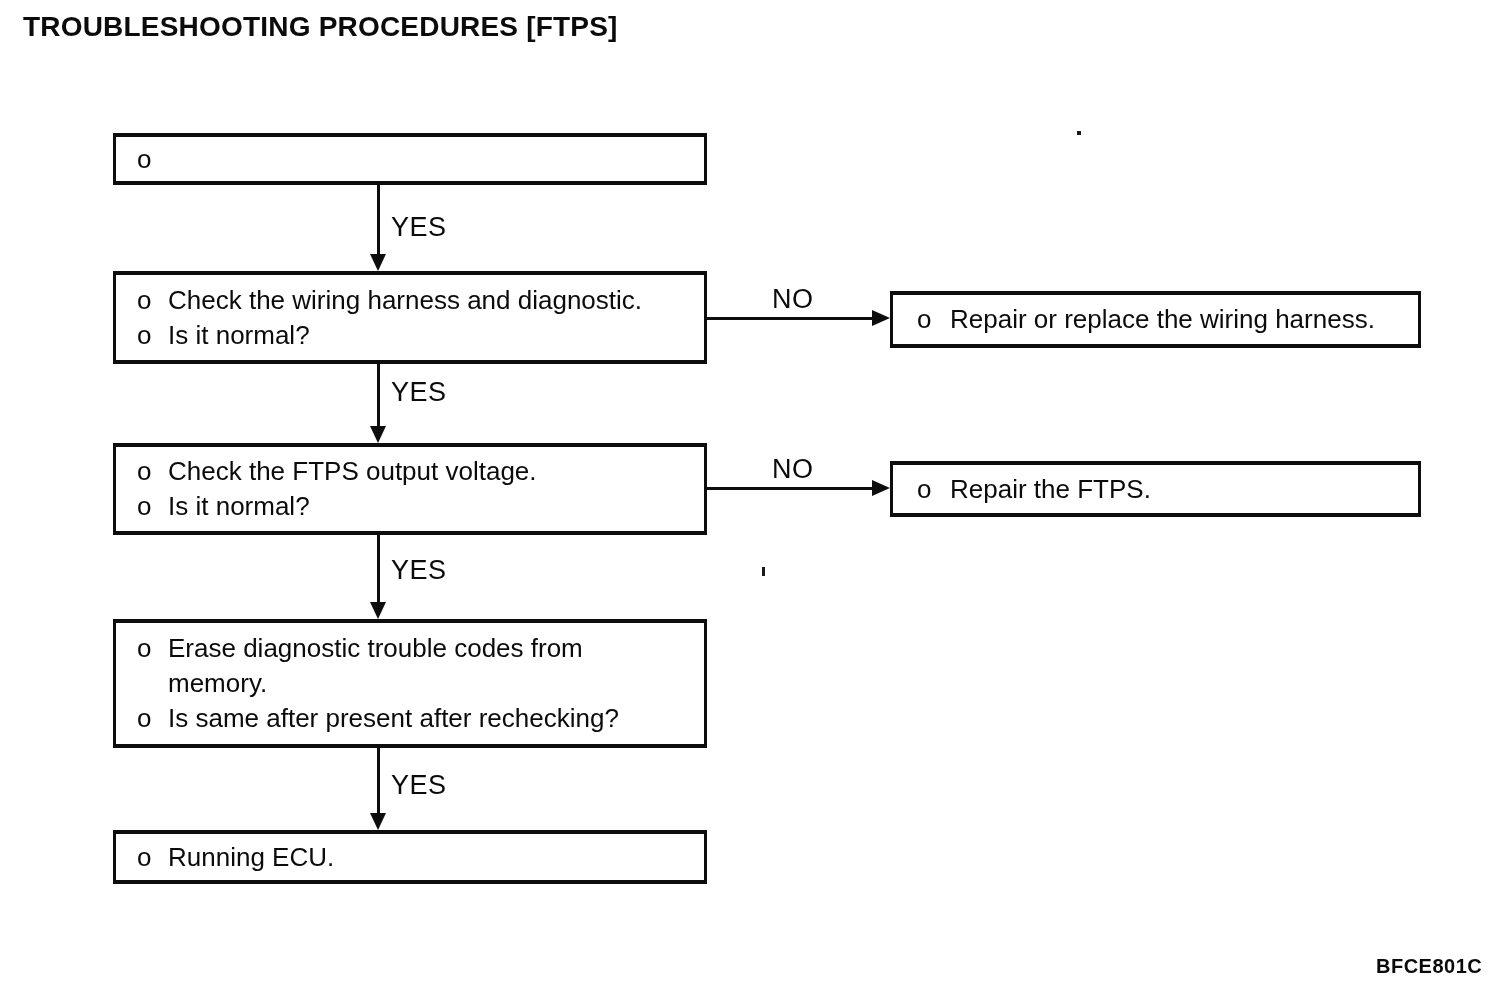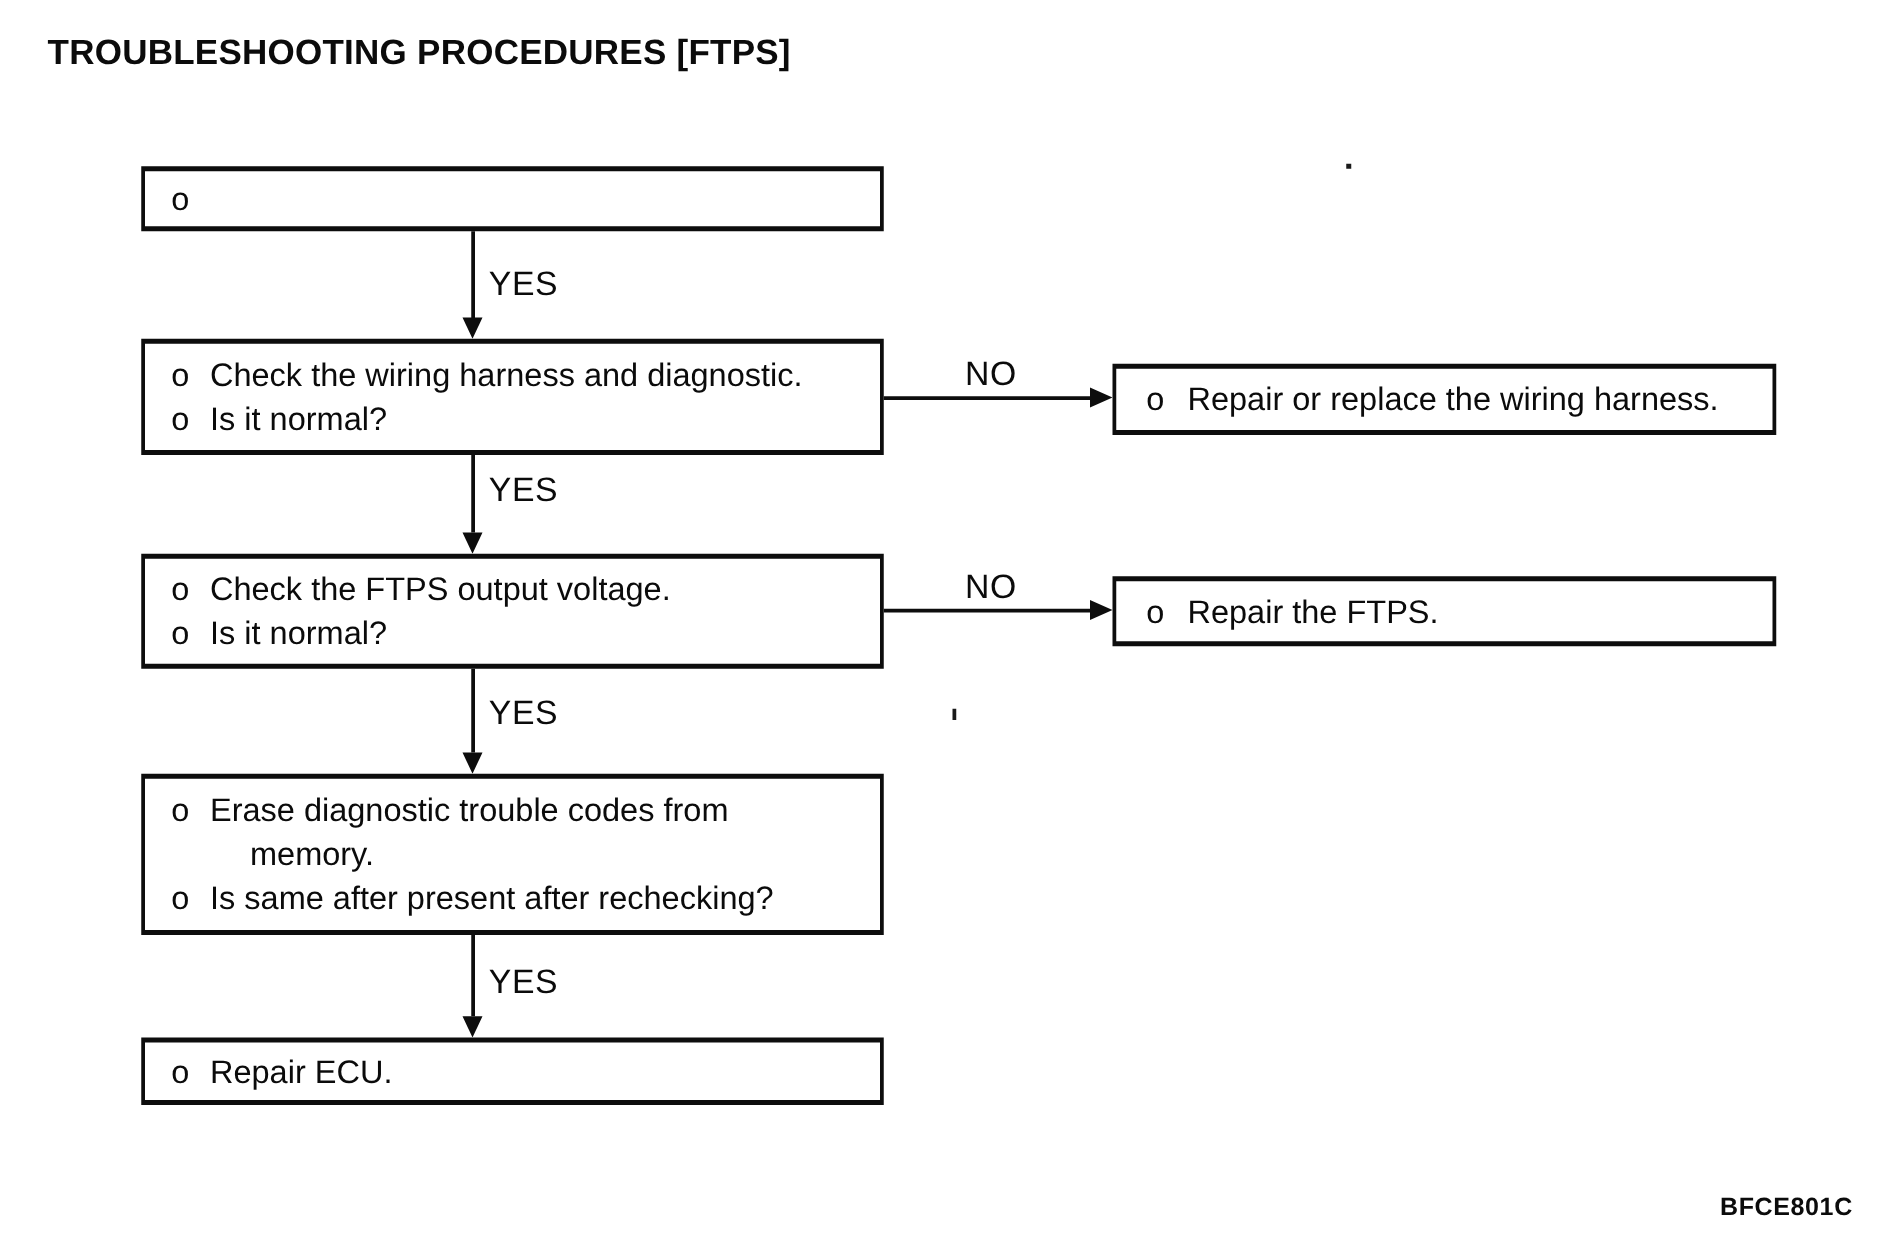--- a/index.html
+++ b/index.html
@@ -20,7 +20,7 @@
     position: absolute;
     left: 22px;
     top: 10px;
-    margin: 16px;
+    margin: 1px;
     font-size: 28px;
     font-weight: bold;
     letter-spacing: 0.2px;

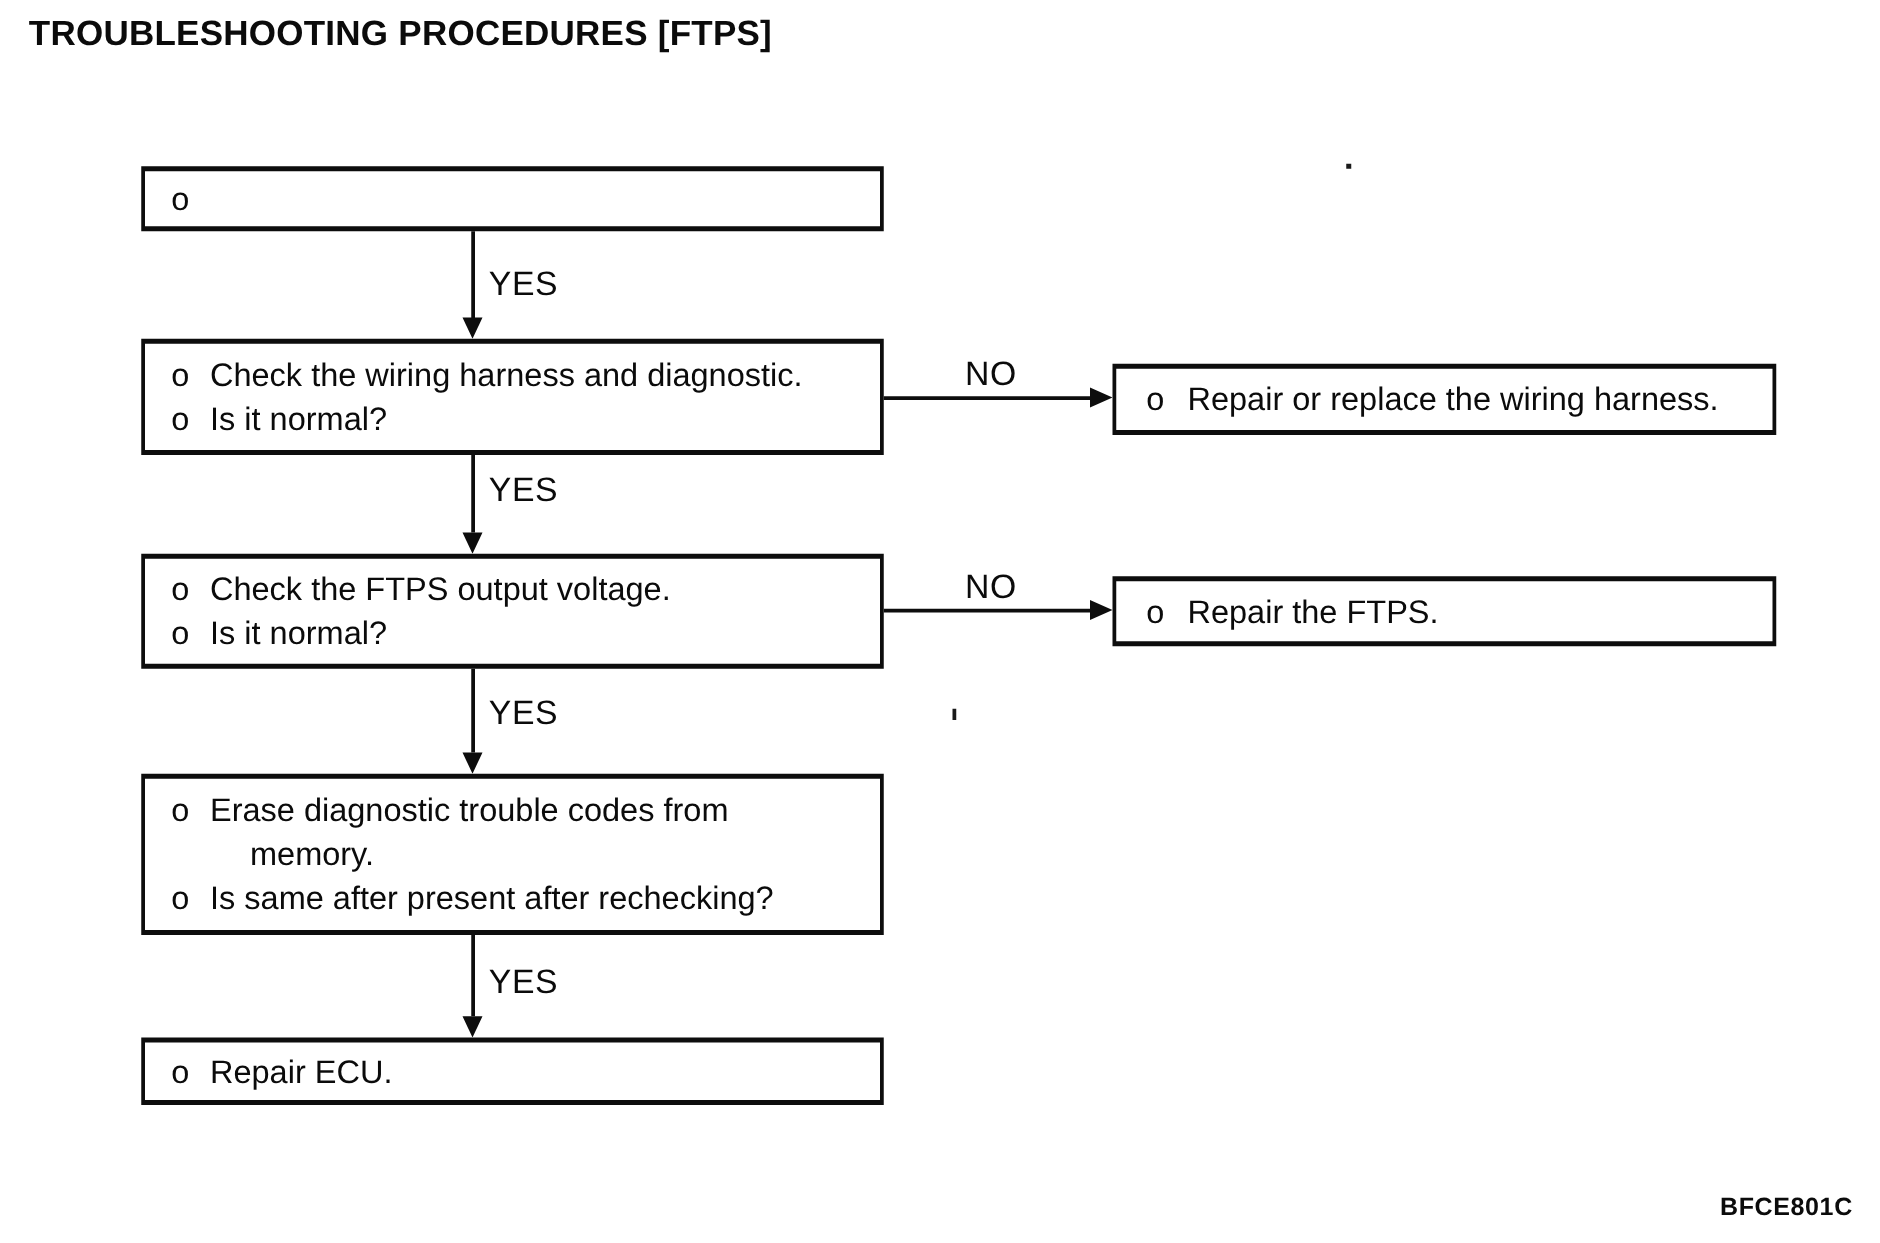--- a/index.html
+++ b/index.html
@@ -51,7 +51,7 @@
     flex: 0 0 31px;
   }
   .row.cont {
-    padding-left: 84px;
+    padding-left: 52px;
     align-items: flex-end;
   }
   .rbox .row {

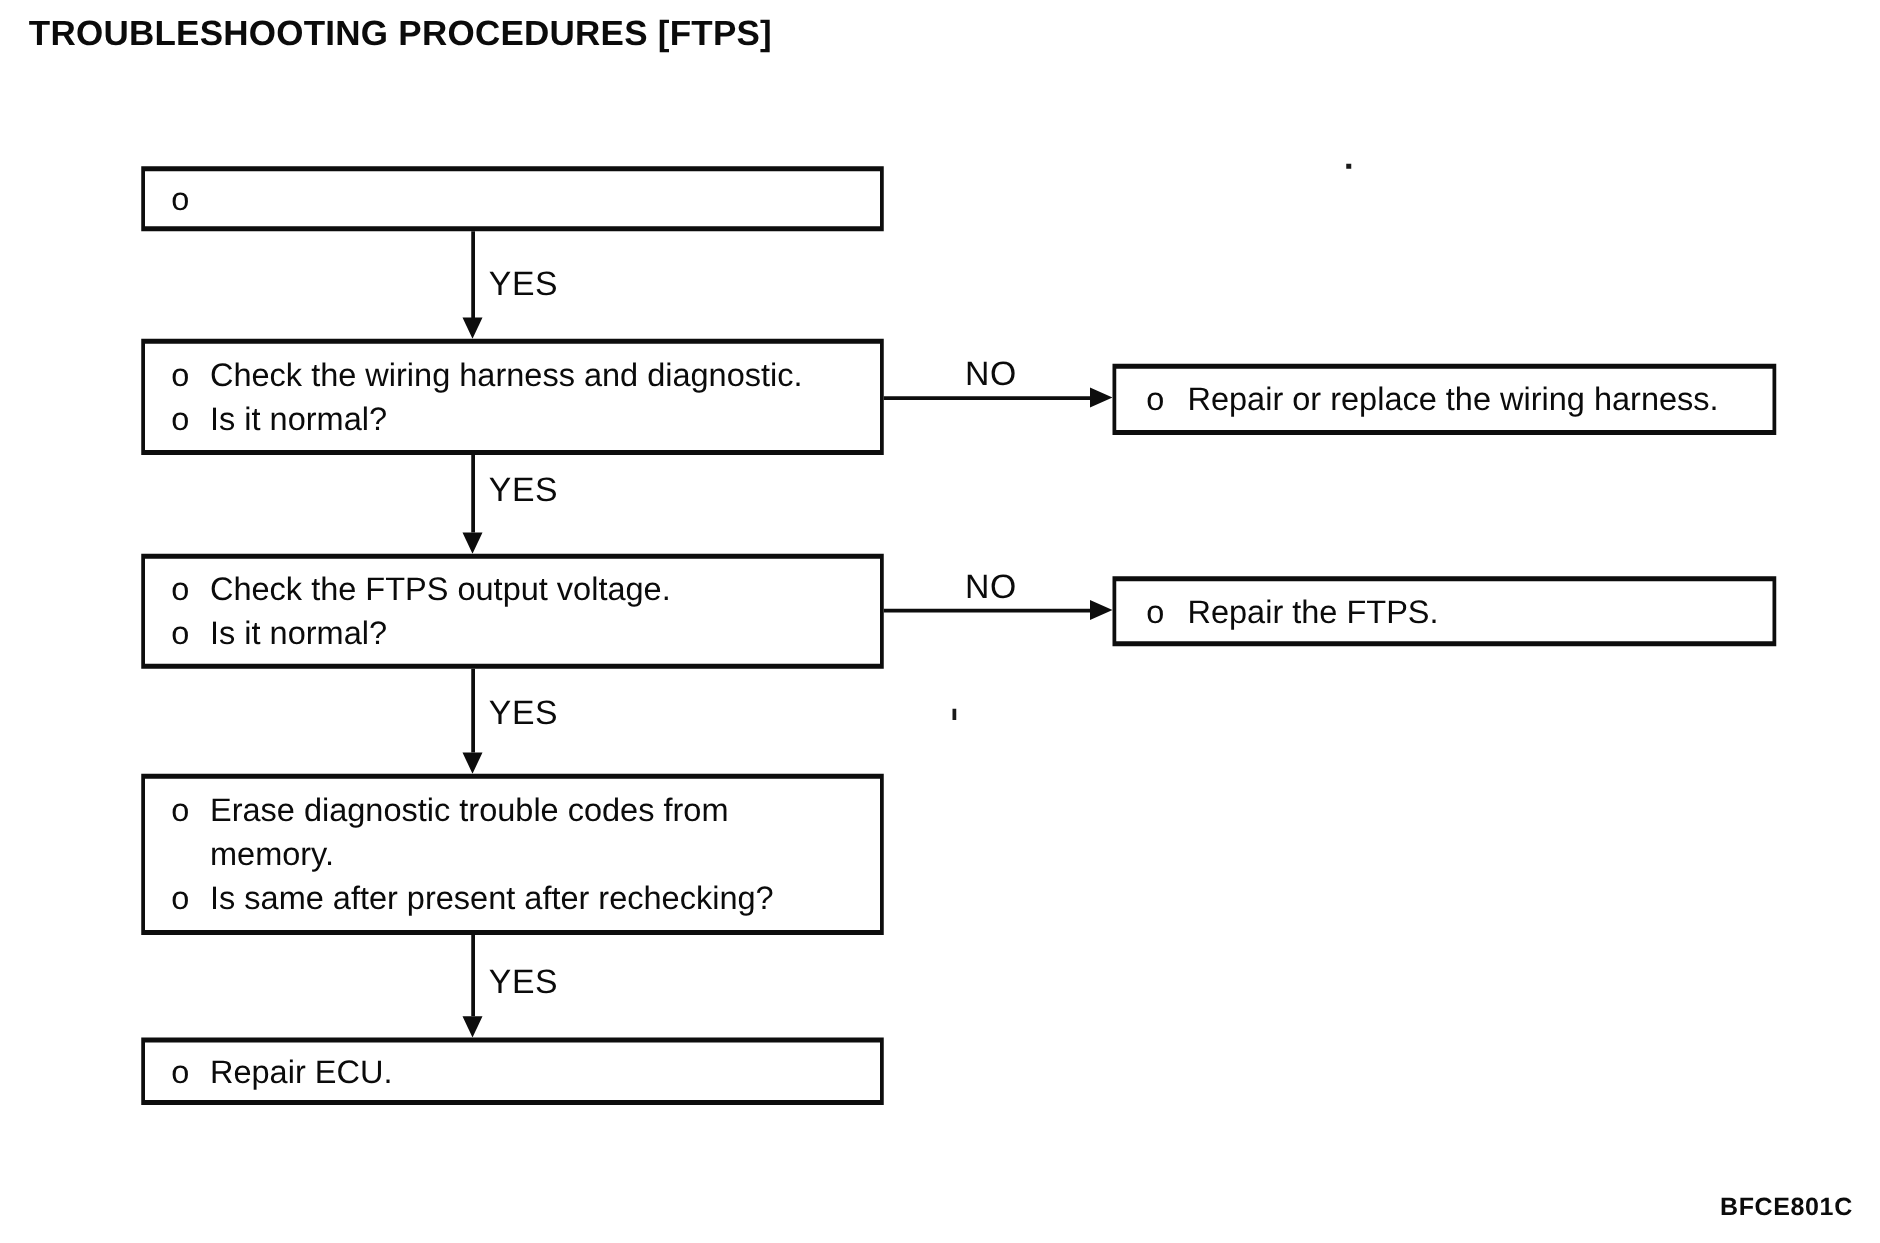--- a/index.html
+++ b/index.html
@@ -210,7 +210,7 @@
     <div class="box-inner">
       <div class="row">
         <span class="bullet">o</span>
-        <span>Repair ECU.</span>
+        <span>Running ECU.</span>
       </div>
     </div>
   </div>

